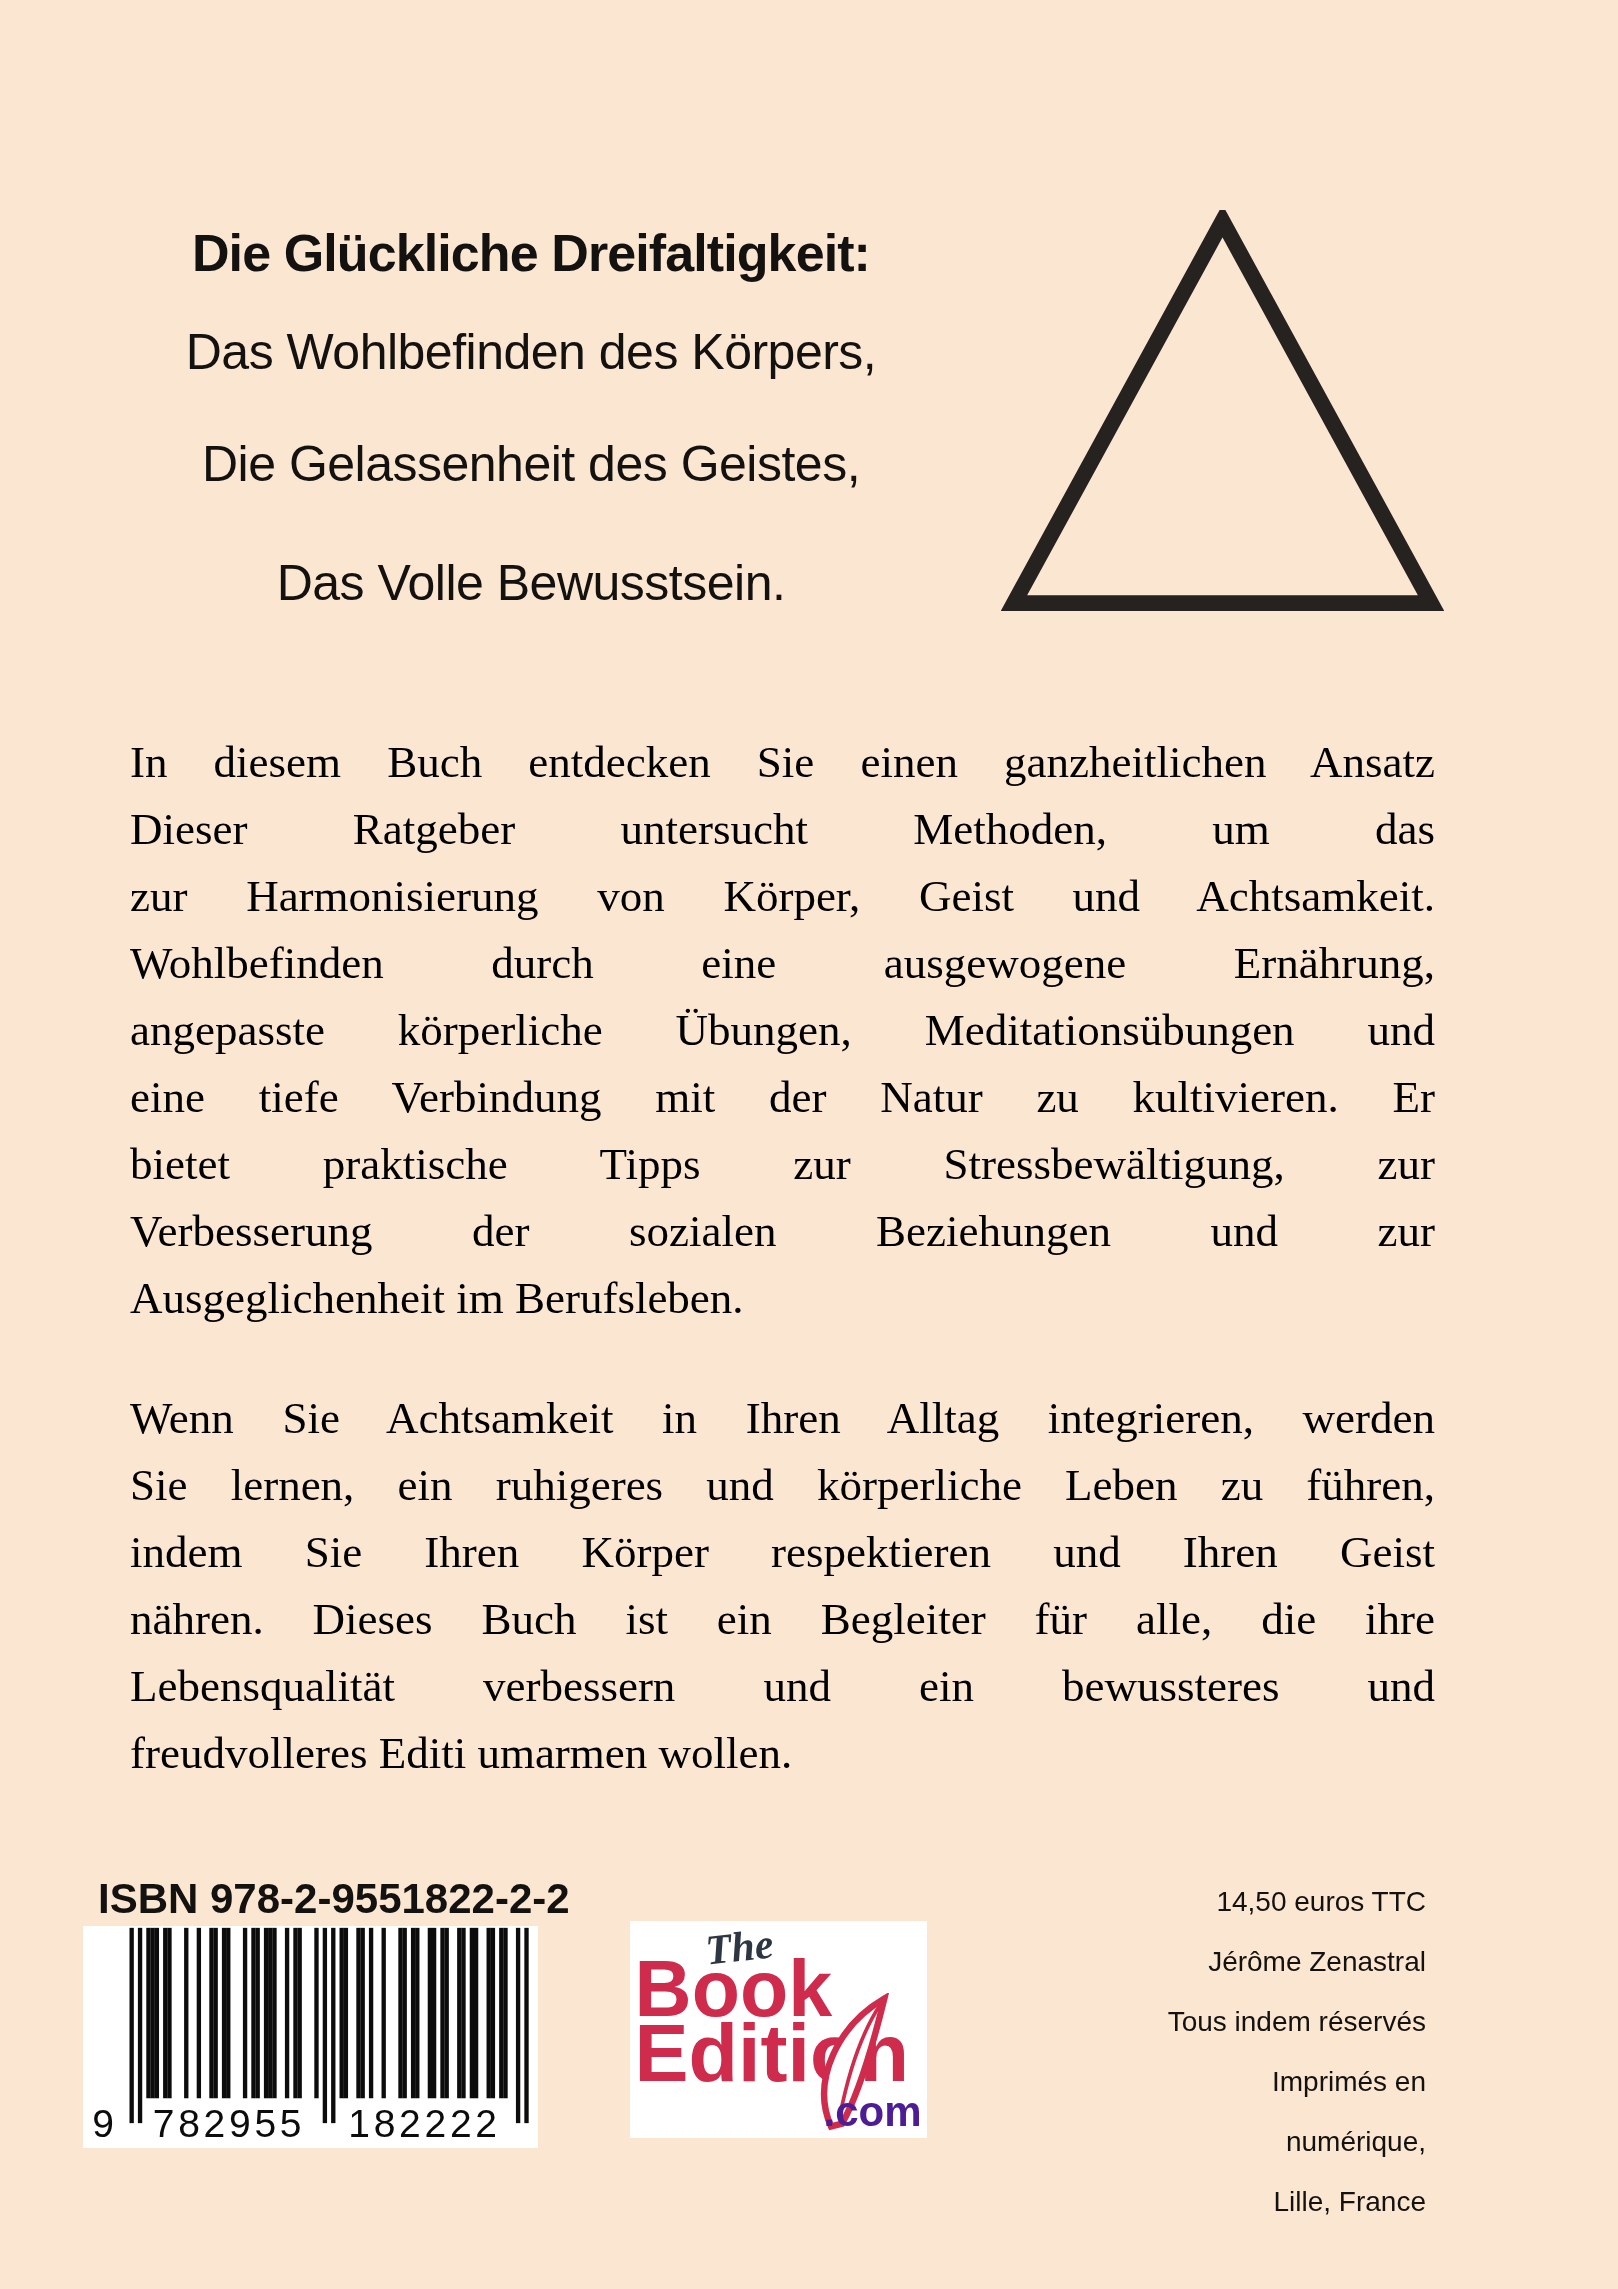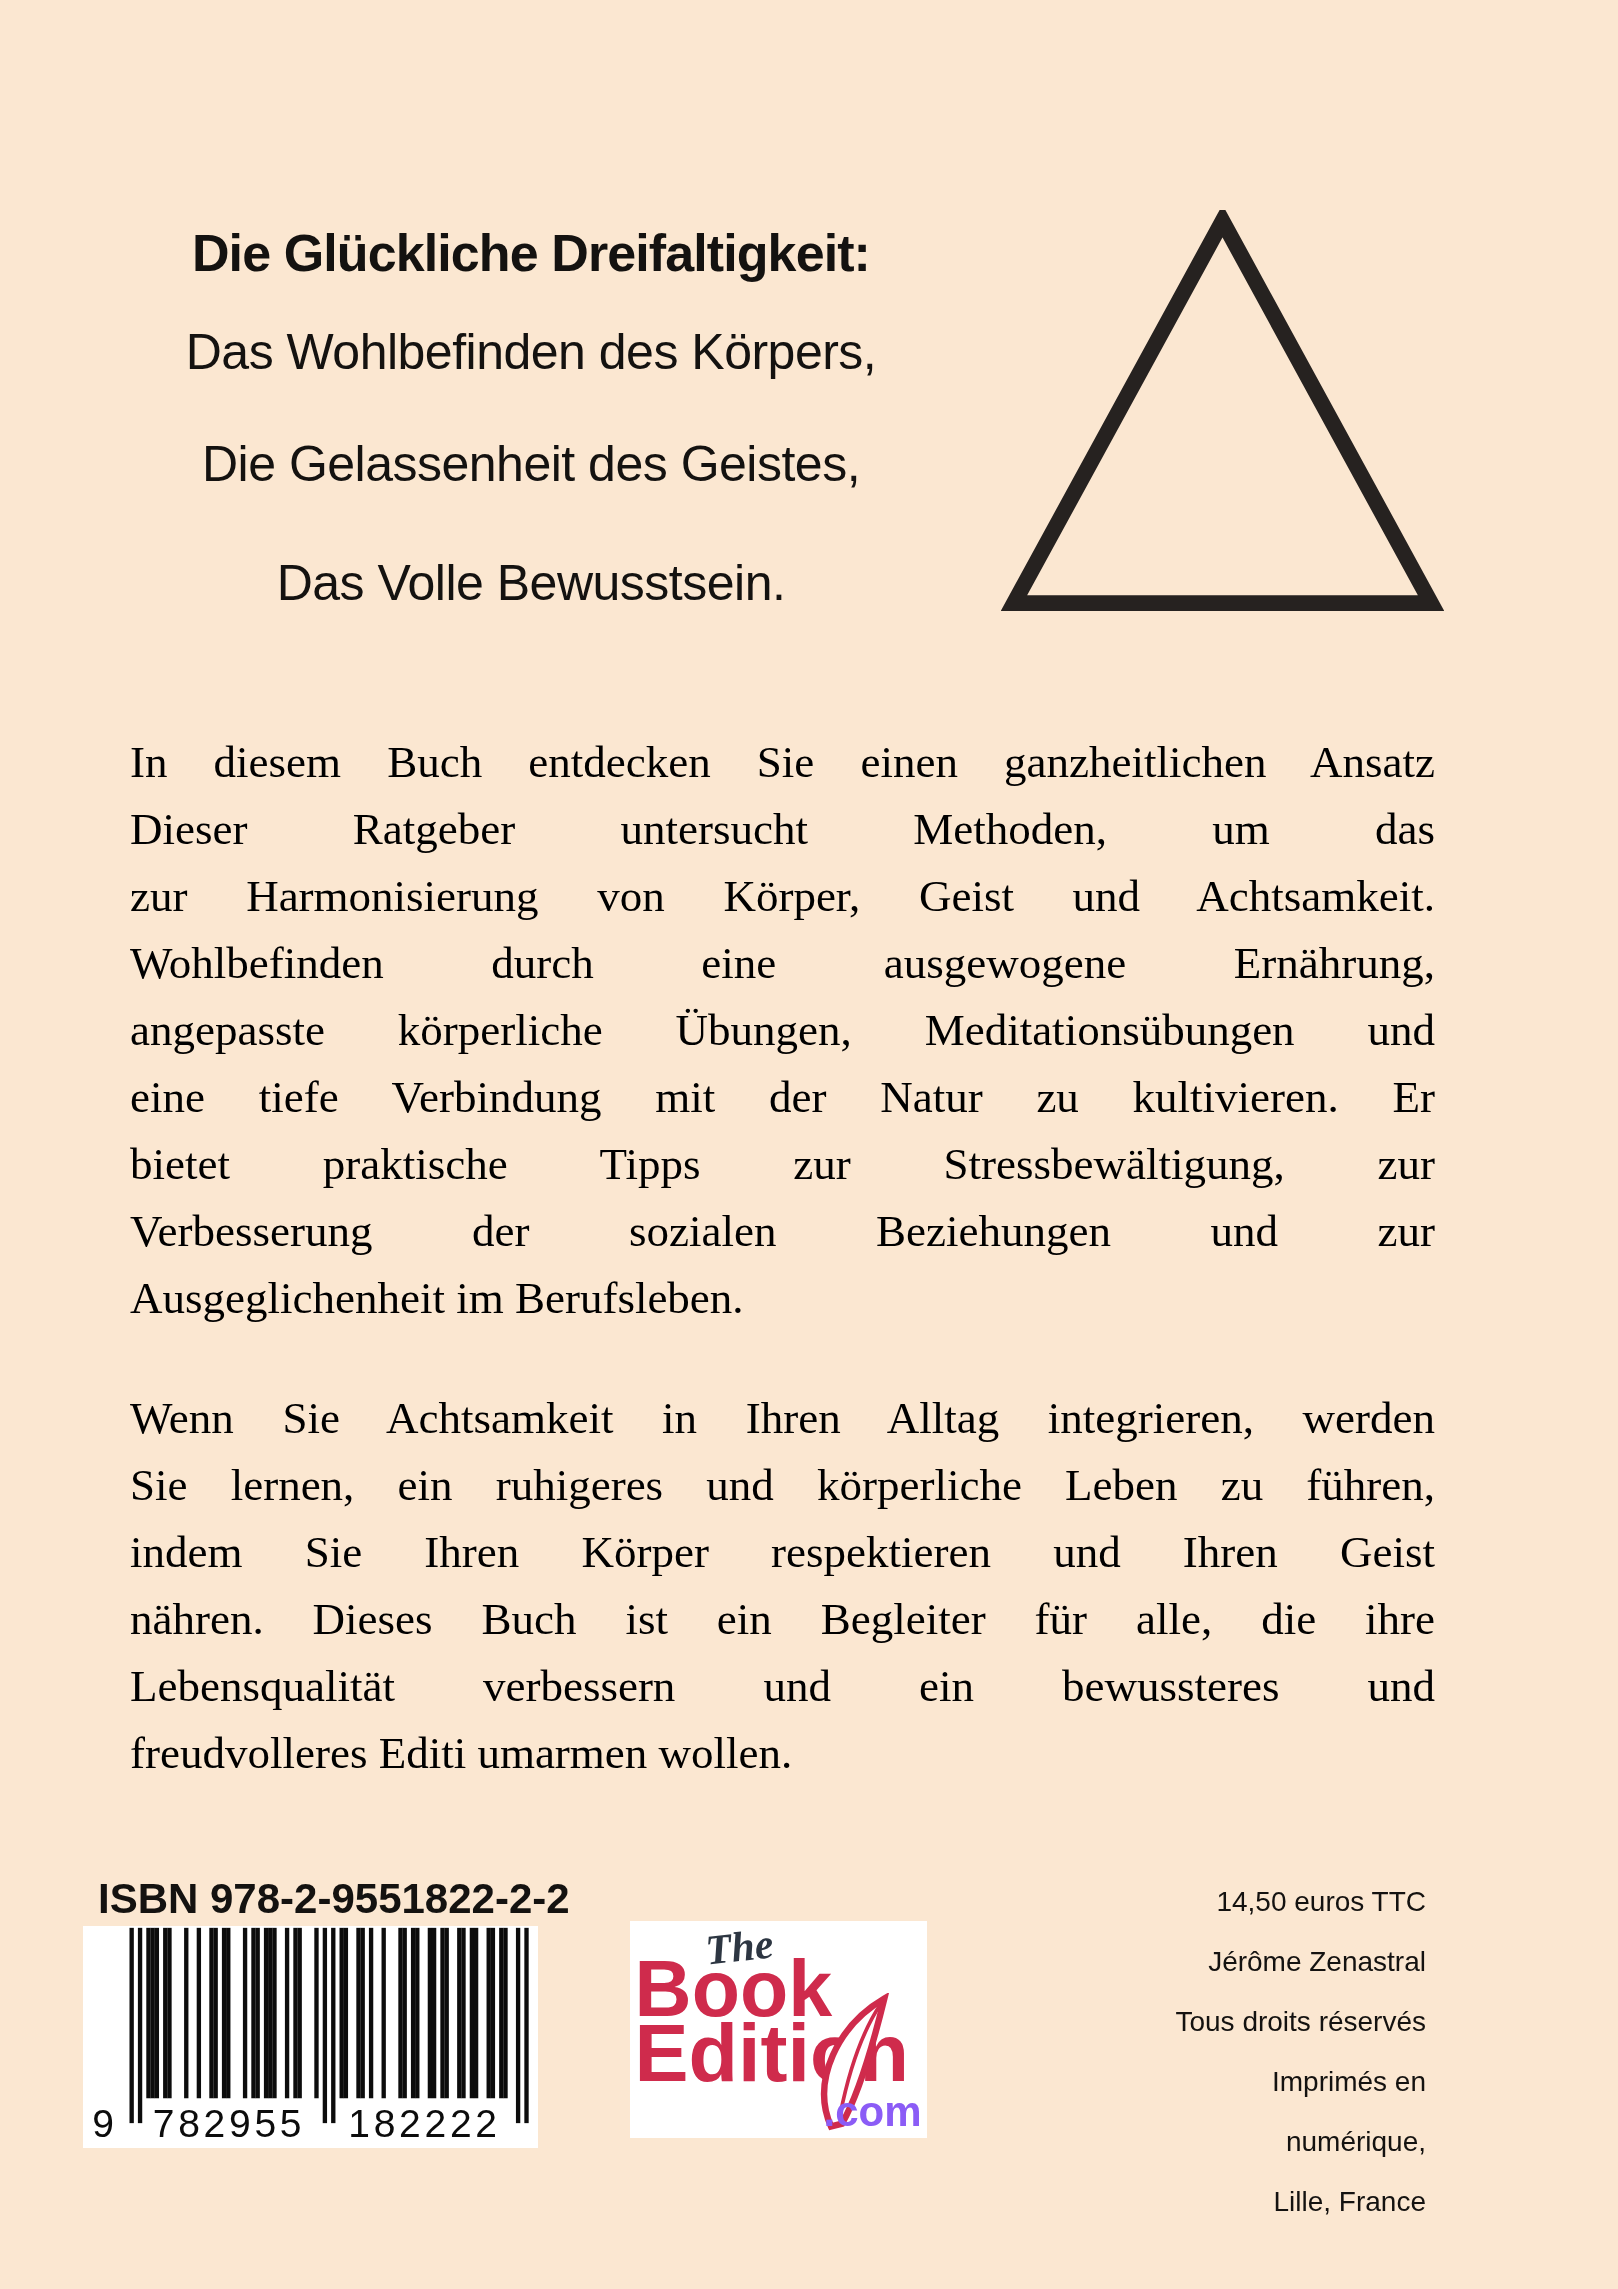--- a/index.html
+++ b/index.html
@@ -161,7 +161,7 @@
   <div class="colophon">
       <div class="cline">14,50 euros TTC</div>
       <div class="cline">Jérôme Zenastral</div>
-      <div class="cline">Tous droits réservés</div>
+      <div class="cline">Tous indem réservés</div>
       <div class="cline">Imprimés en</div>
       <div class="cline">numérique,</div>
       <div class="cline">Lille, France</div>

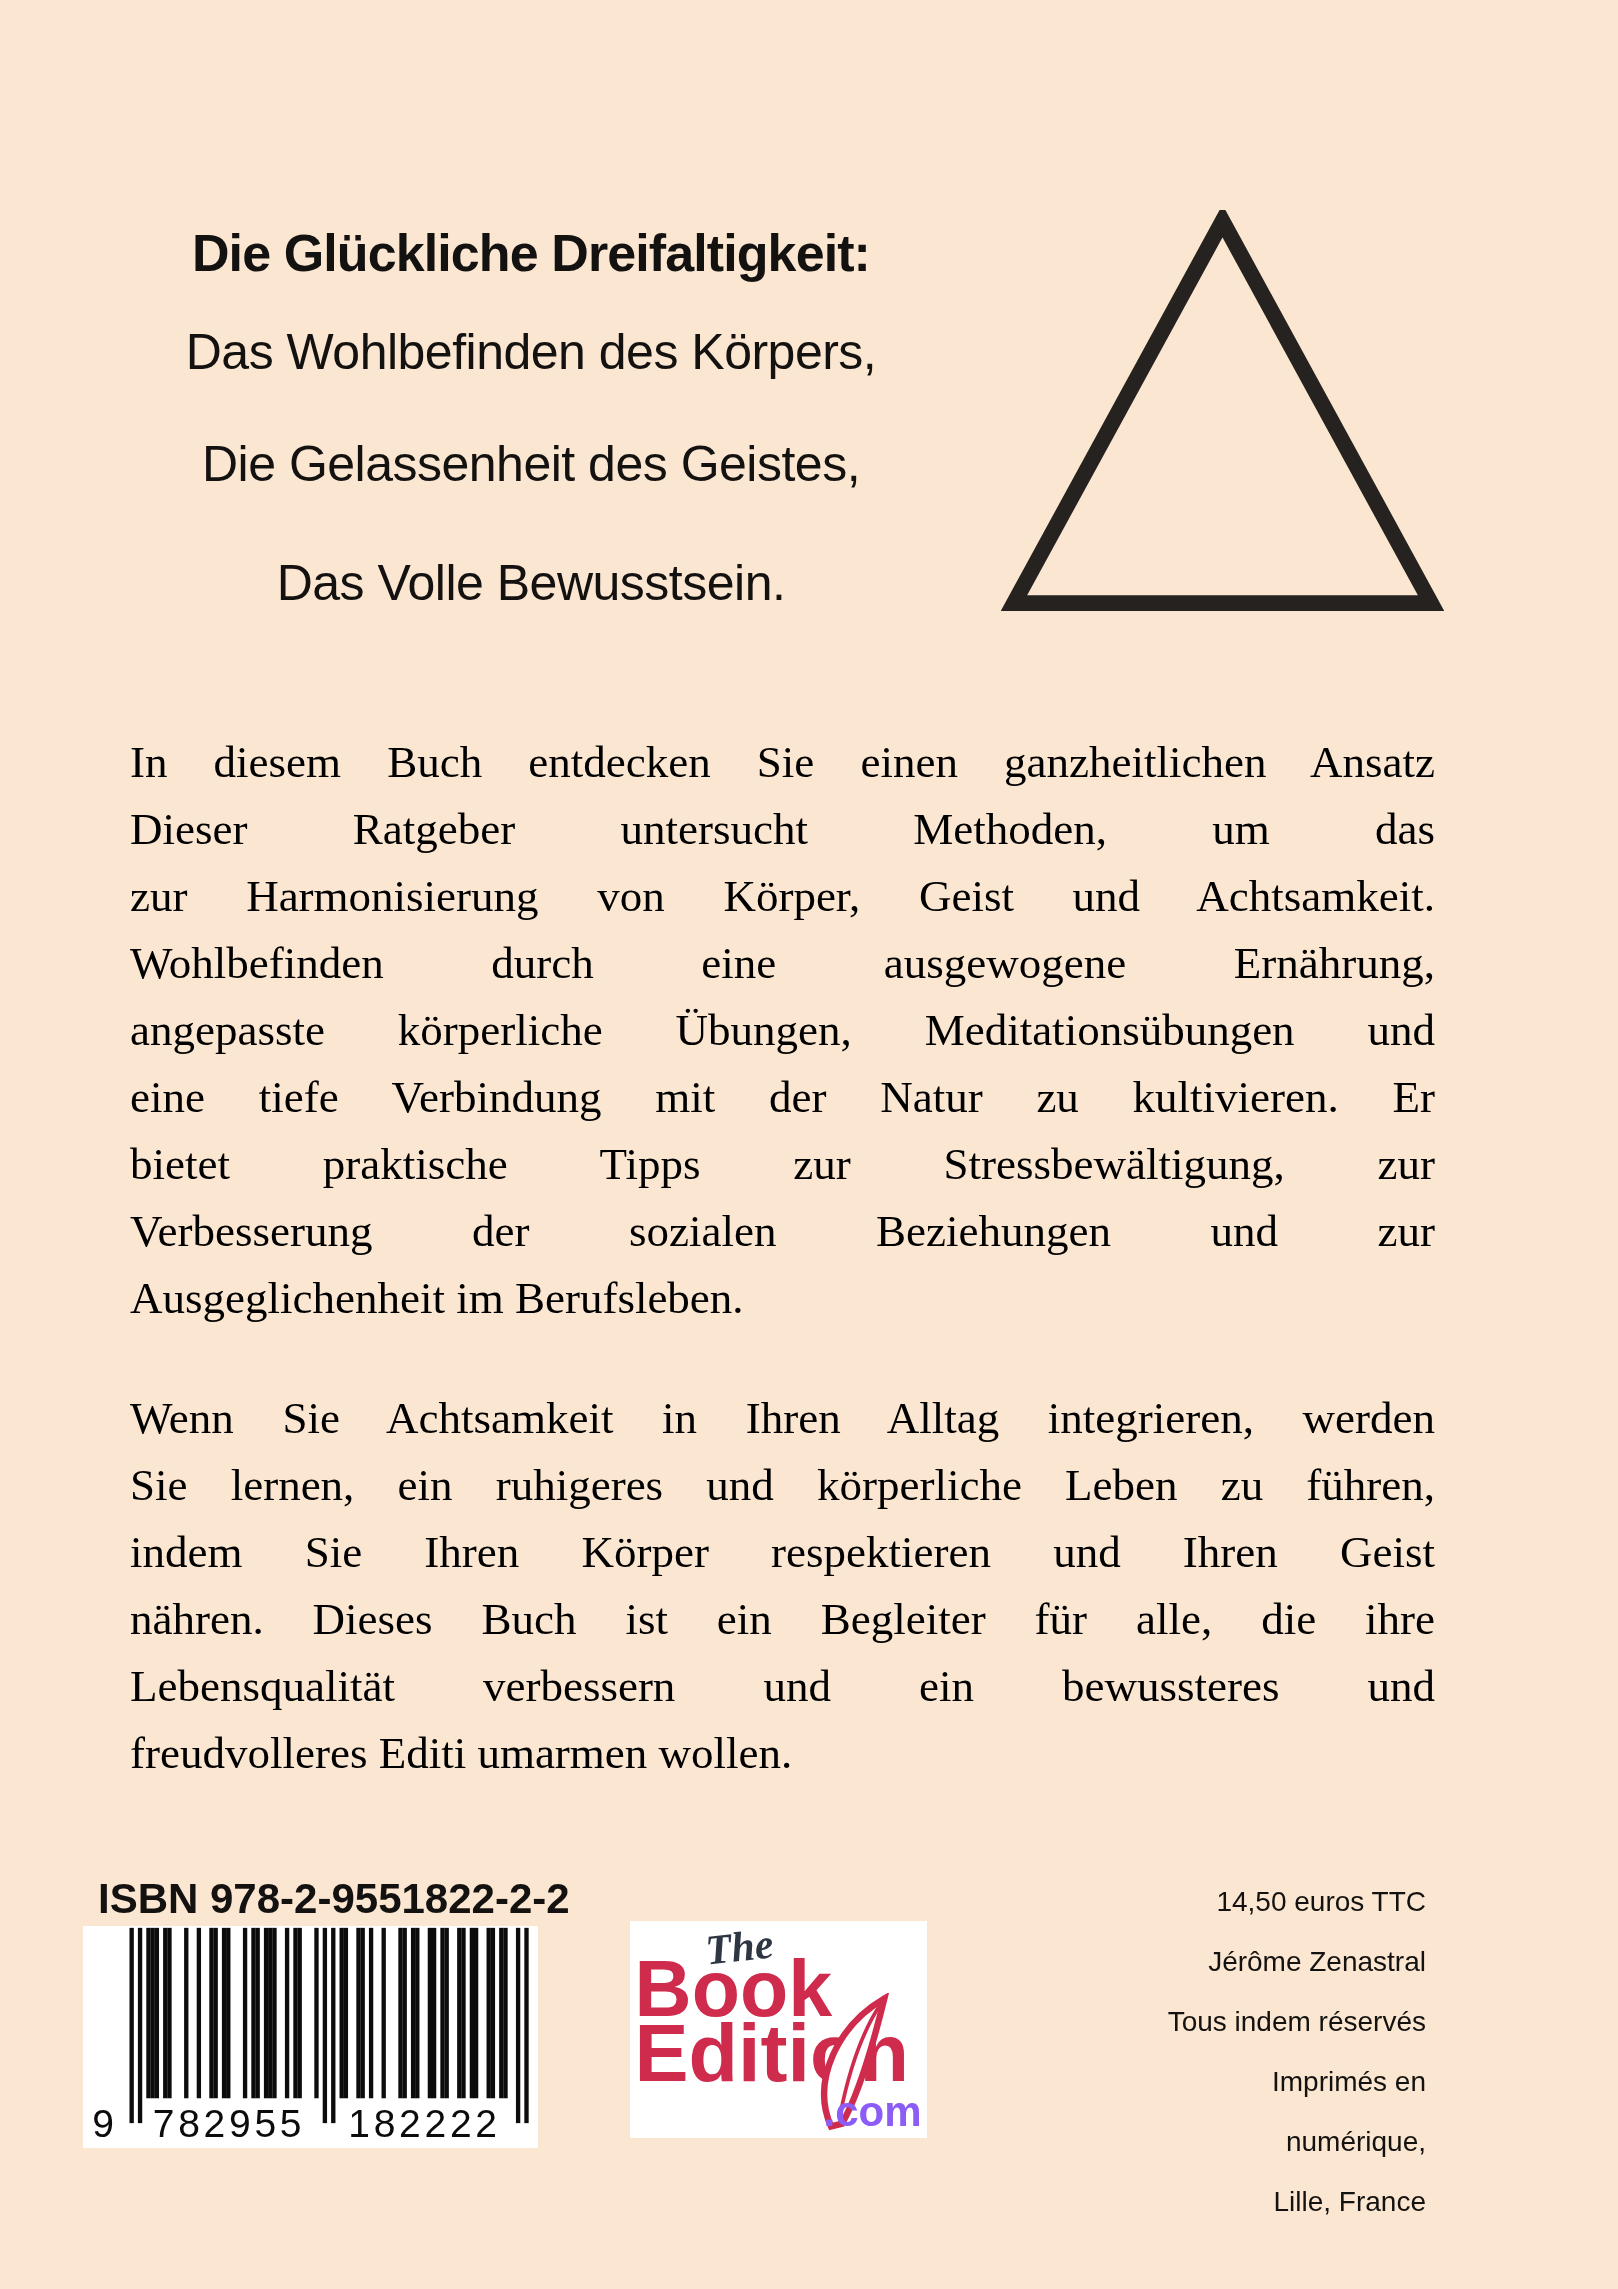--- a/index.html
+++ b/index.html
@@ -155,7 +155,7 @@
         <path id="quill-spine" d="M40 132 C 48 92, 62 45, 84 12" fill="none" stroke="#cf2b4c" stroke-width="4"></path>
       </svg>
     </div>
-    <div class="logo-com" style="color: #8b5cf6;">.com</div>
+    <div class="logo-com" style="color: #4c1d95;">.com</div>
   </div>
 
   <div class="colophon">

